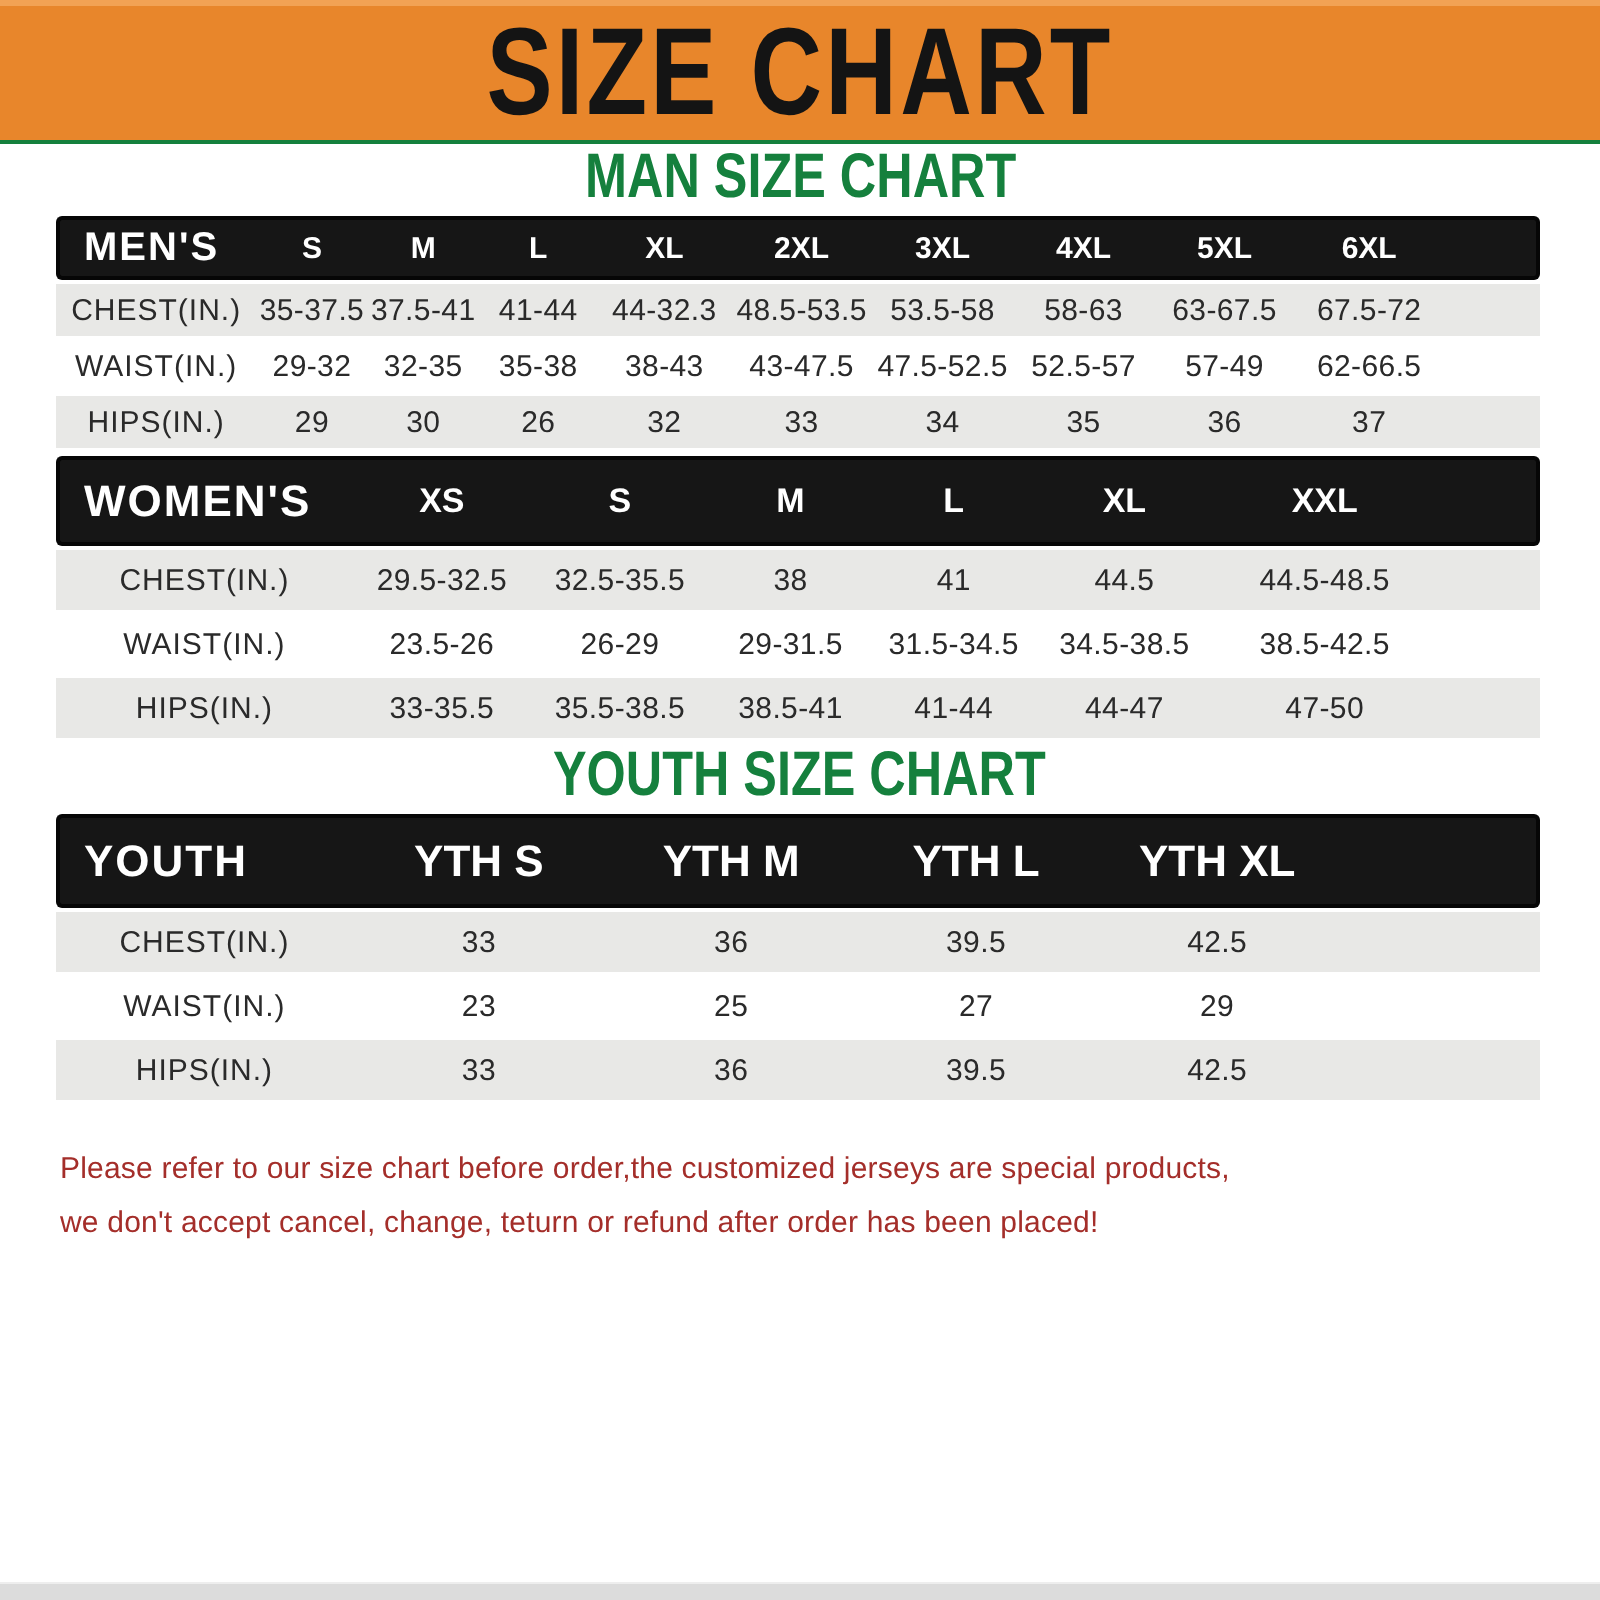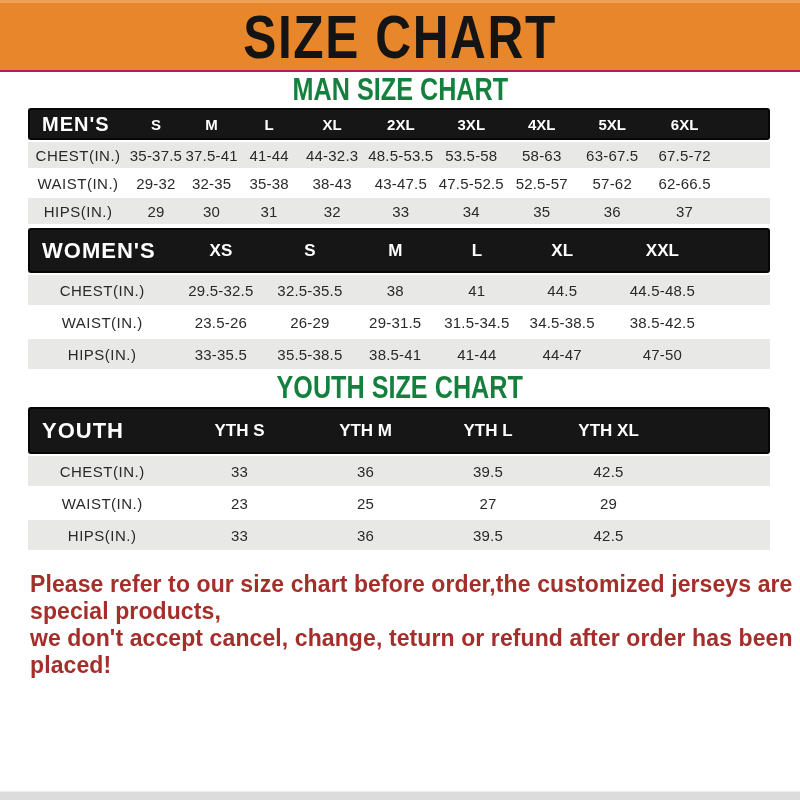--- a/index.html
+++ b/index.html
@@ -17,7 +17,7 @@
     width: 800px; height: 72px;
     background: var(--banner-bg, #e8862b);
     border-top: 3px solid #f2a254;
-    border-bottom: 2px solid #be185d;
+    border-bottom: 2px solid #15803d;
     box-sizing: border-box;
     display: flex; align-items: center; justify-content: center;
   }

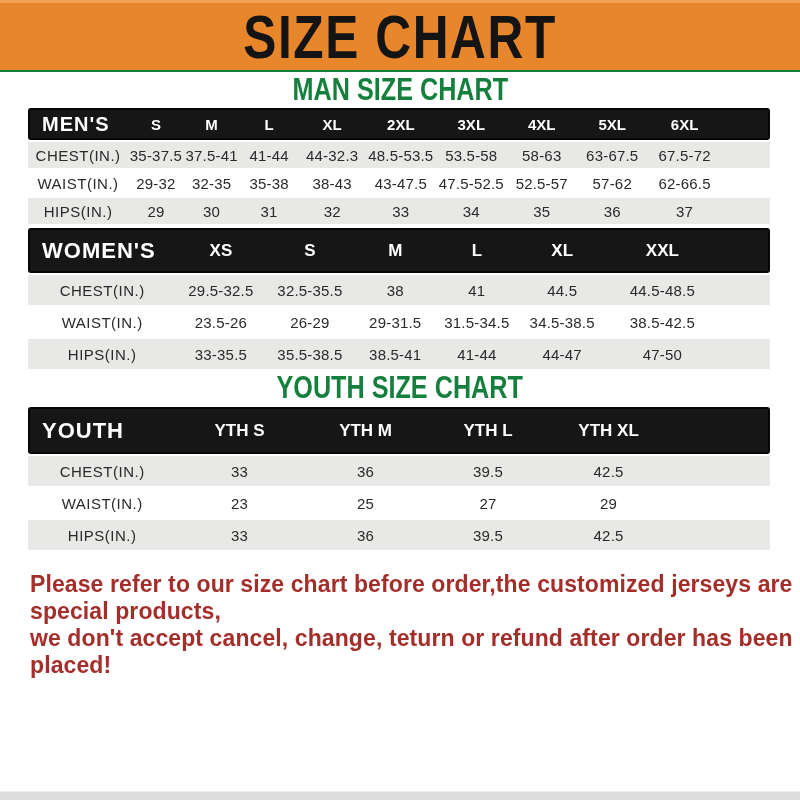--- a/index.html
+++ b/index.html
@@ -168,7 +168,7 @@
             <td>43-47.5</td>
             <td>47.5-52.5</td>
             <td>52.5-57</td>
-            <td>57-62</td>
+            <td>57-49</td>
             <td>62-66.5</td>
             <td></td>
           </tr>

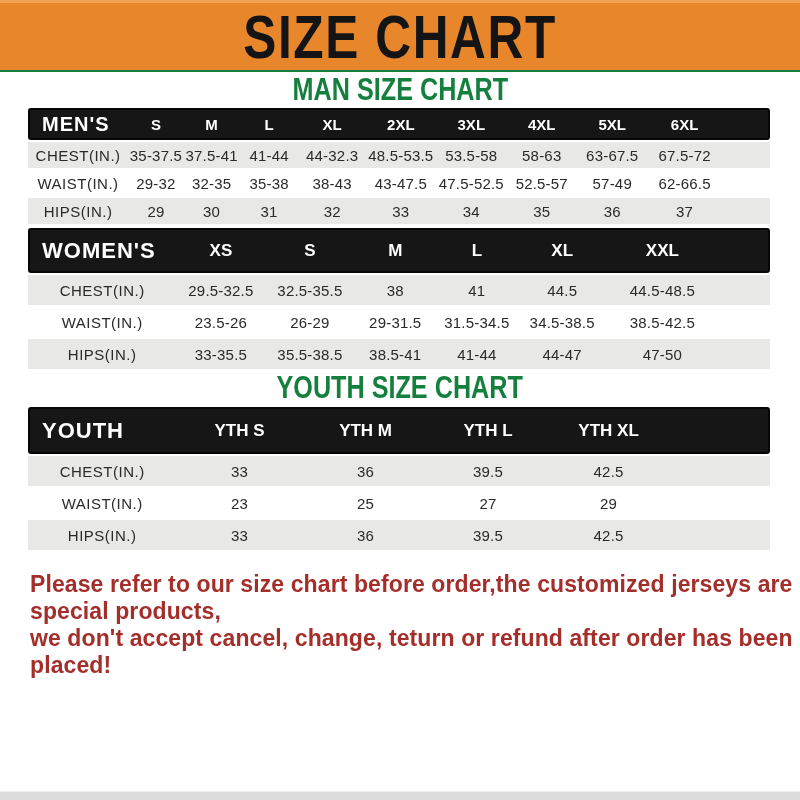--- a/index.html
+++ b/index.html
@@ -176,7 +176,7 @@
             <td class="row-label">HIPS(IN.)</td>
             <td>29</td>
             <td>30</td>
-            <td>31</td>
+            <td>26</td>
             <td>32</td>
             <td>33</td>
             <td>34</td>

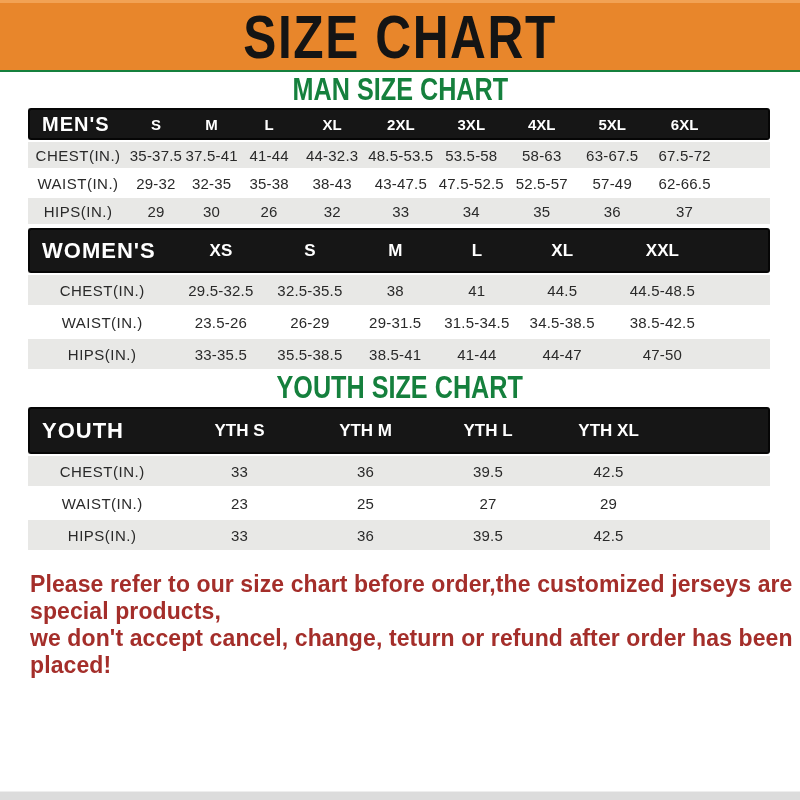--- a/index.html
+++ b/index.html
@@ -82,7 +82,7 @@
   .table-women thead th { height: 41px; font-size: 17px; }
   .table-women thead th.corner { font-size: 22px; }
   .table-women tbody td { height: 30px; }
-  .table-youth thead th { height: 43px; font-size: 17px; }
+  .table-youth thead th { height: 43px; font-size: 22px; }
   .table-youth thead th.corner { font-size: 22px; }
   .table-youth tbody td { height: 30px; }
 

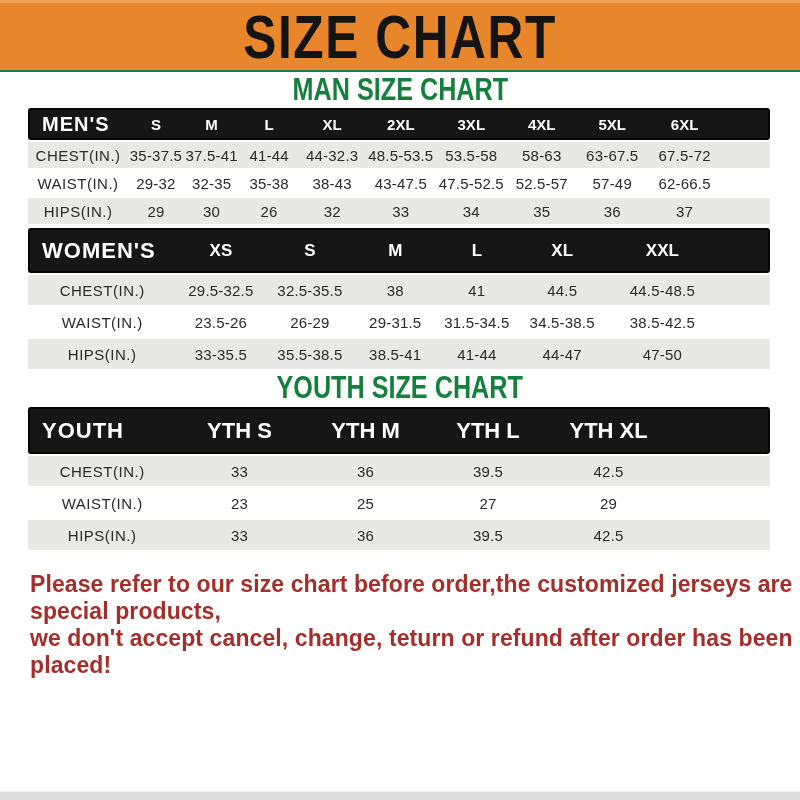--- a/index.html
+++ b/index.html
@@ -90,9 +90,8 @@
   .footer-note {
     margin: 19px 0 0 30px;
     color: var(--note-color, #a42e2a);
-    font-size: 23px; line-height: 27px;
+    font-size: 15px; line-height: 27px;
     letter-spacing: 0.1px;
-    font-weight: bold;
   }
   .footer-note p { margin: 0; }
 

